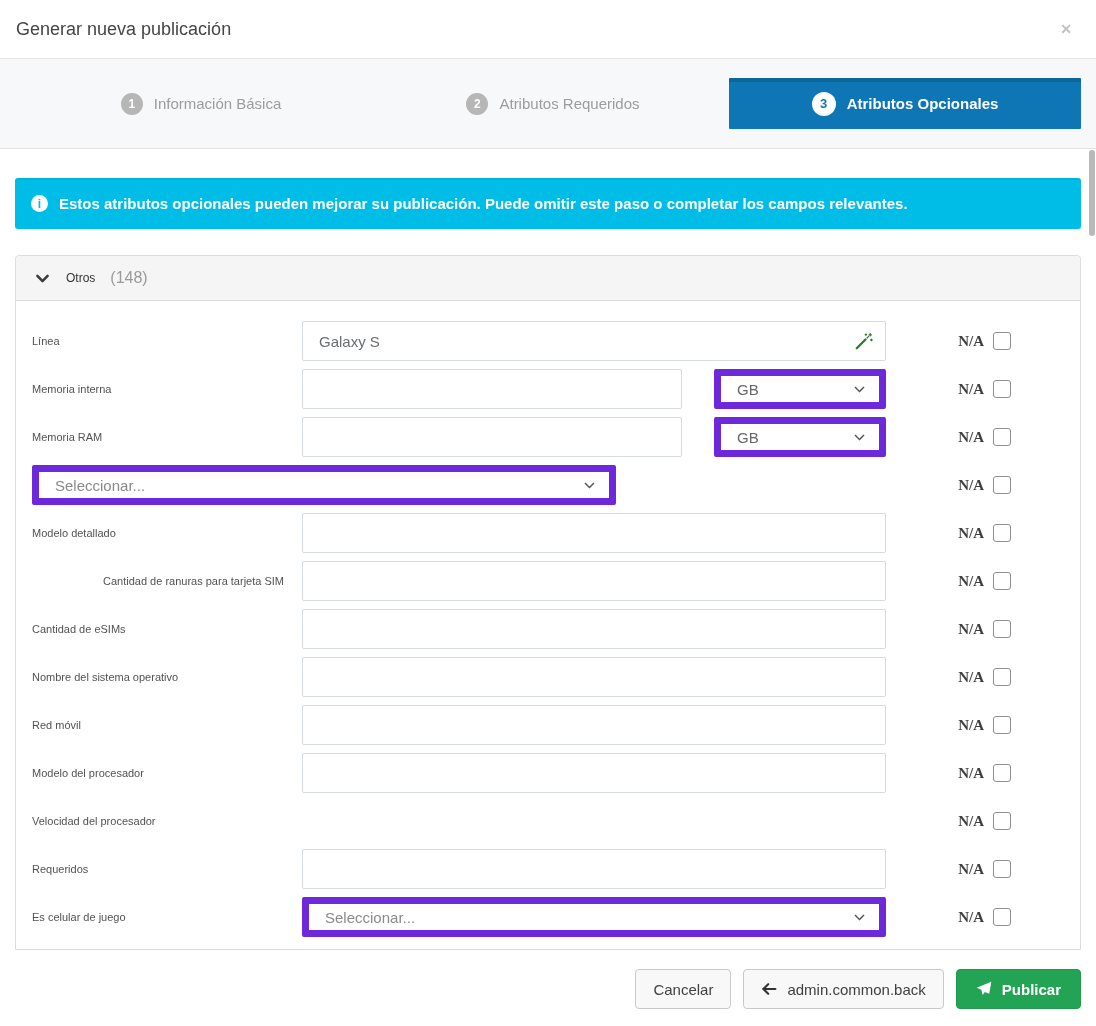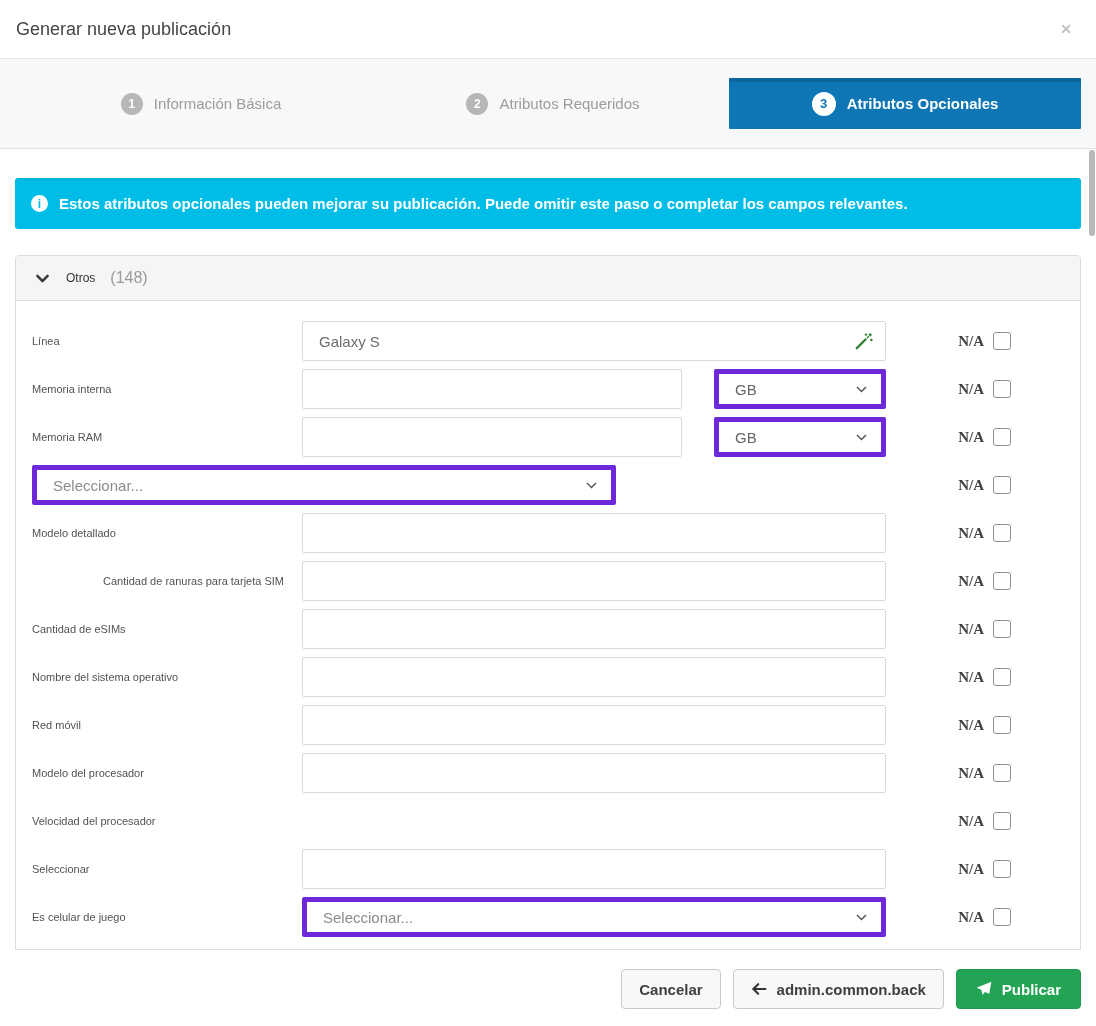--- a/index.html
+++ b/index.html
@@ -45,7 +45,7 @@
              font-size:15px;color:#6a6e71;box-sizing:border-box;outline:none;
              font-family:"Liberation Sans",sans-serif;background:#fff;}
   .wand{position:absolute;right:13px;top:11px;cursor:pointer;line-height:0;}
-  .select-box{width:172px;height:40px;border:5px solid #6d28d9;border-radius:2px;display:flex;
+  .select-box{width:172px;height:40px;border:7px solid #6d28d9;border-radius:2px;display:flex;
               align-items:center;justify-content:space-between;padding:0 14px 0 16px;box-sizing:border-box;
               background:#fff;cursor:pointer;flex:none;}
   .select-box.full{width:100%;text-align:center;}

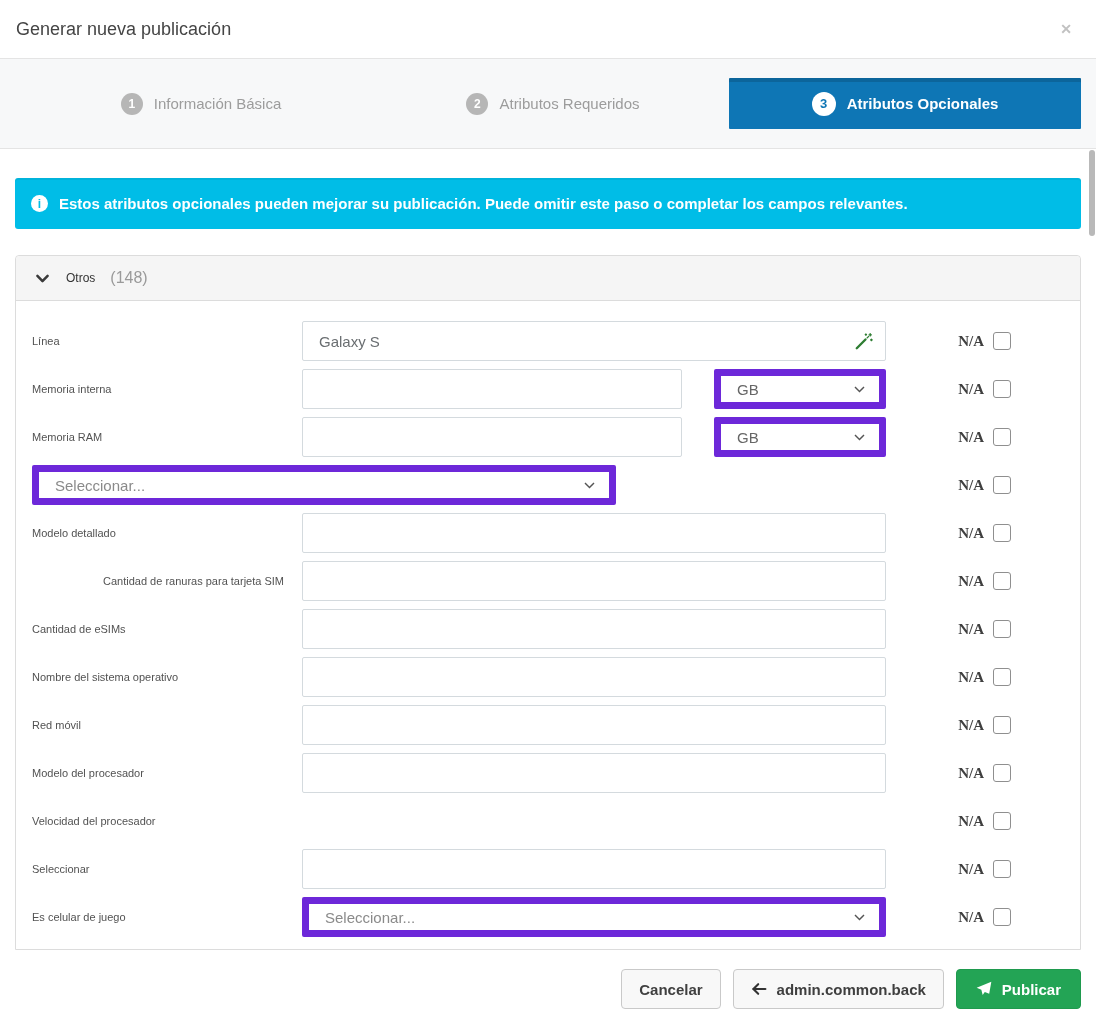--- a/index.html
+++ b/index.html
@@ -252,7 +252,7 @@
             </div>
           </div>
           <div class="form-row">
-            <div class="field-label">Seleccionar</div>
+            <div class="field-label">Requeridos</div>
             <div class="field-control">
               <div class="text-wrap"><input type="text" class="ctl-input" value="" style=""></div>
             </div>

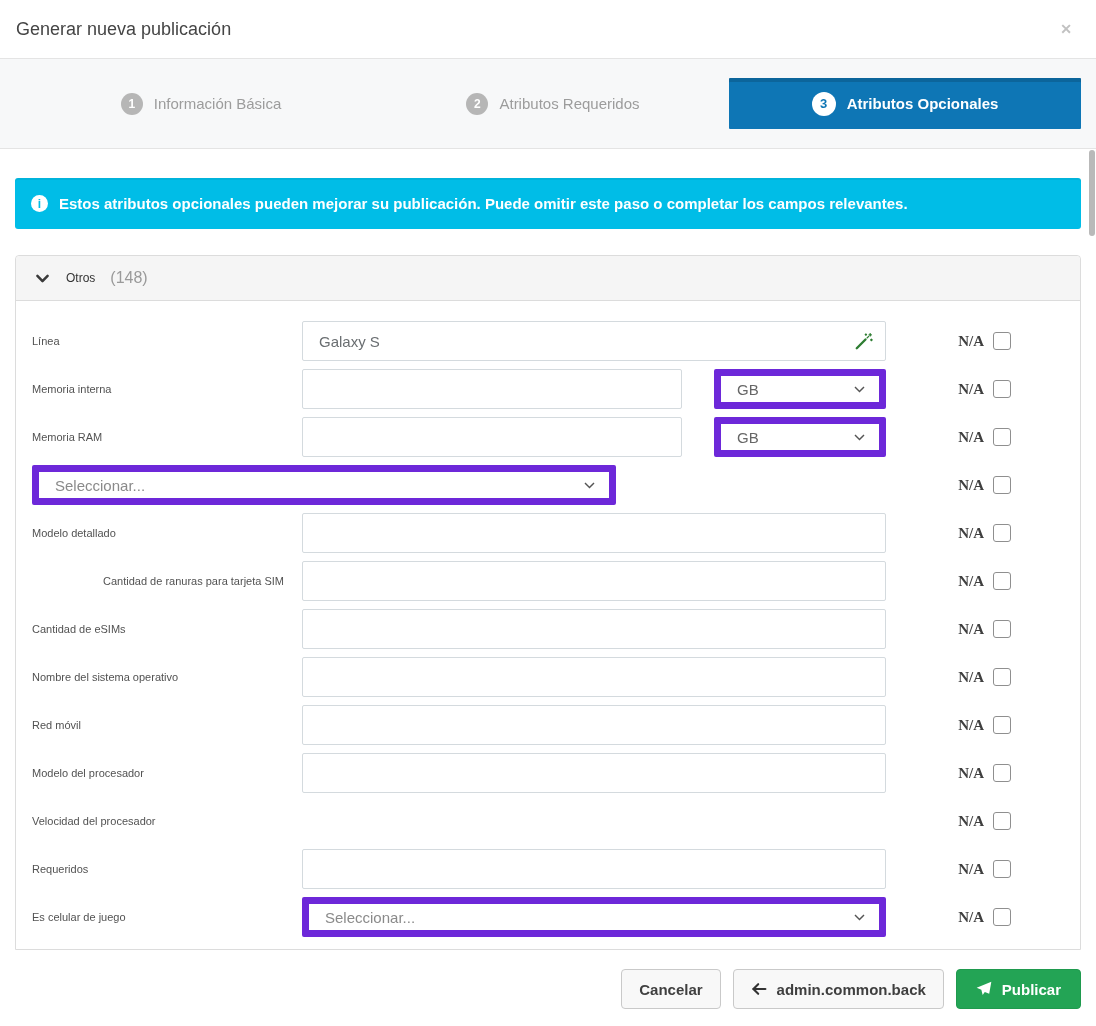--- a/index.html
+++ b/index.html
@@ -60,7 +60,7 @@
           align-items:center;justify-content:flex-end;gap:12px;padding-right:15px;box-sizing:border-box;}
   .btn{height:40px;border-radius:4px;font-size:15px;display:inline-flex;align-items:center;gap:10px;
        padding:0 17px;cursor:pointer;box-sizing:border-box;font-family:"Liberation Sans",sans-serif;}
-  .btn-light{background:#f8f8f8;border:1px solid #c9c9c9;color:#3f3f3f;font-weight:bold;}
+  .btn-light{background:#f8f8f8;border:1px solid #c9c9c9;color:#3f3f3f;}
   .btn-green{background:#23a455;border:1px solid #1f9a4e;color:#fff;padding:0 19px;font-weight:bold;}
   .icon{line-height:0;display:inline-flex;}
   

